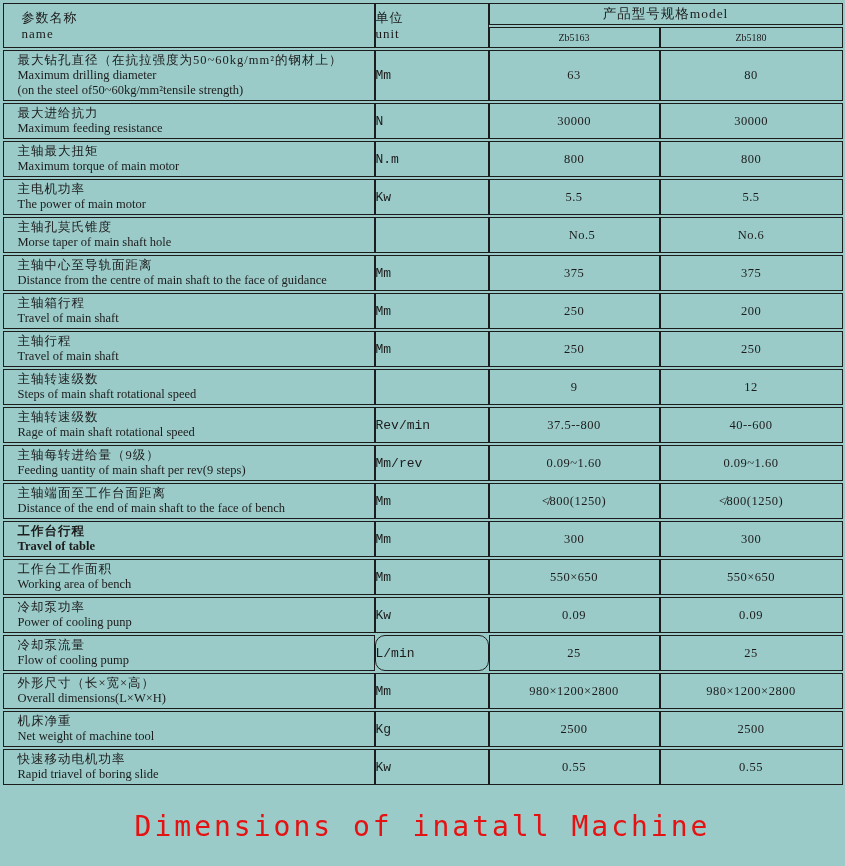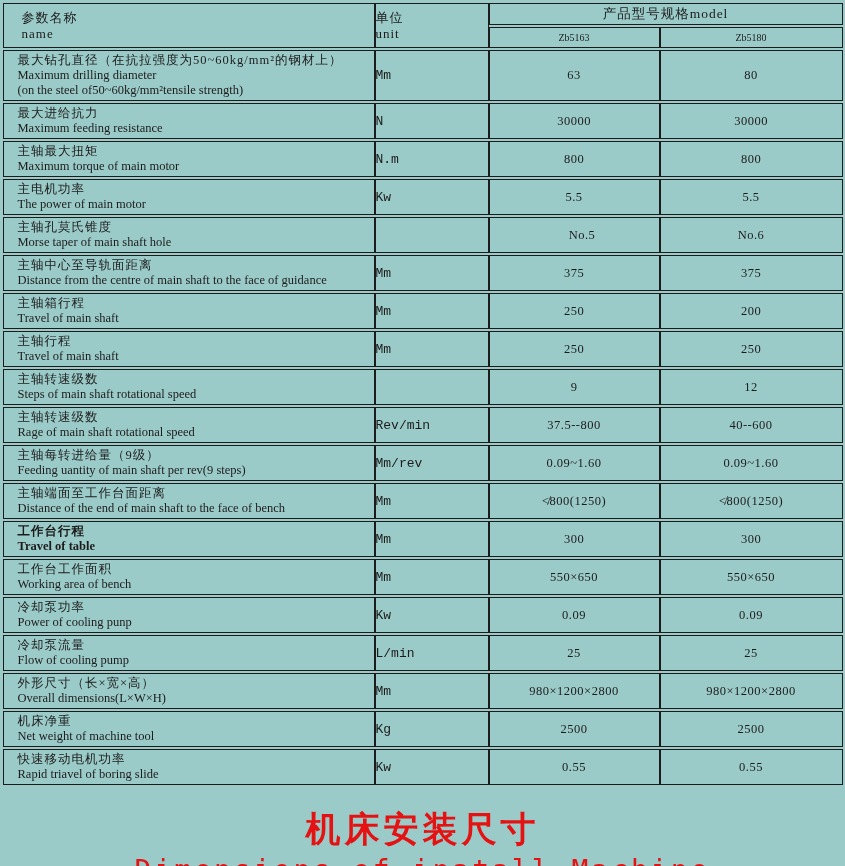--- a/index.html
+++ b/index.html
@@ -238,7 +238,7 @@
               <span class="param-zh">冷却泵流量</span>
               <span class="param-en">Flow of cooling pump</span>
             </td>
-        <td class="unit-cell" style="border-color: rgb(28, 28, 28);">L/min</td>
+        <td class="unit-cell" style="border-color: rgb(28, 28, 28); border-radius: 10px;">L/min</td>
         <td class="val-cell" style="border-color: rgb(28, 28, 28);">25</td>
         <td class="val-cell" style="border-color: rgb(28, 28, 28);">25</td>
       </tr>

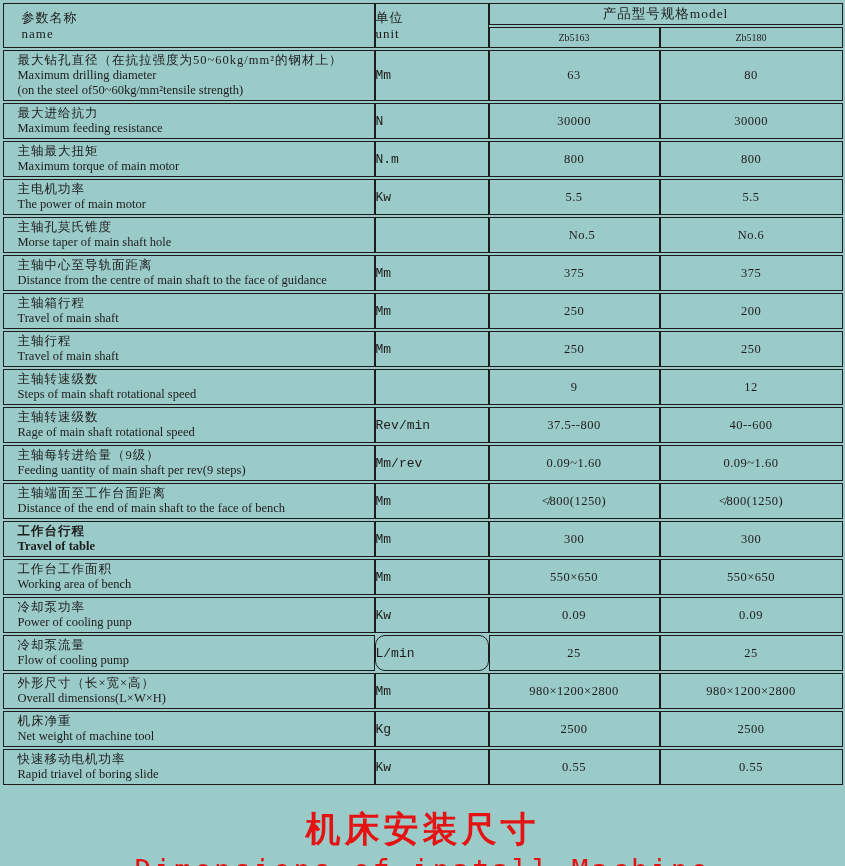--- a/index.html
+++ b/index.html
@@ -274,7 +274,6 @@
   </div>
 
   <div class="install-title" style="color: rgb(228, 18, 18);">
-    <div class="title-zh">机床安装尺寸</div>
     <div class="title-en">Dimensions of inatall Machine</div>
   </div>
 

